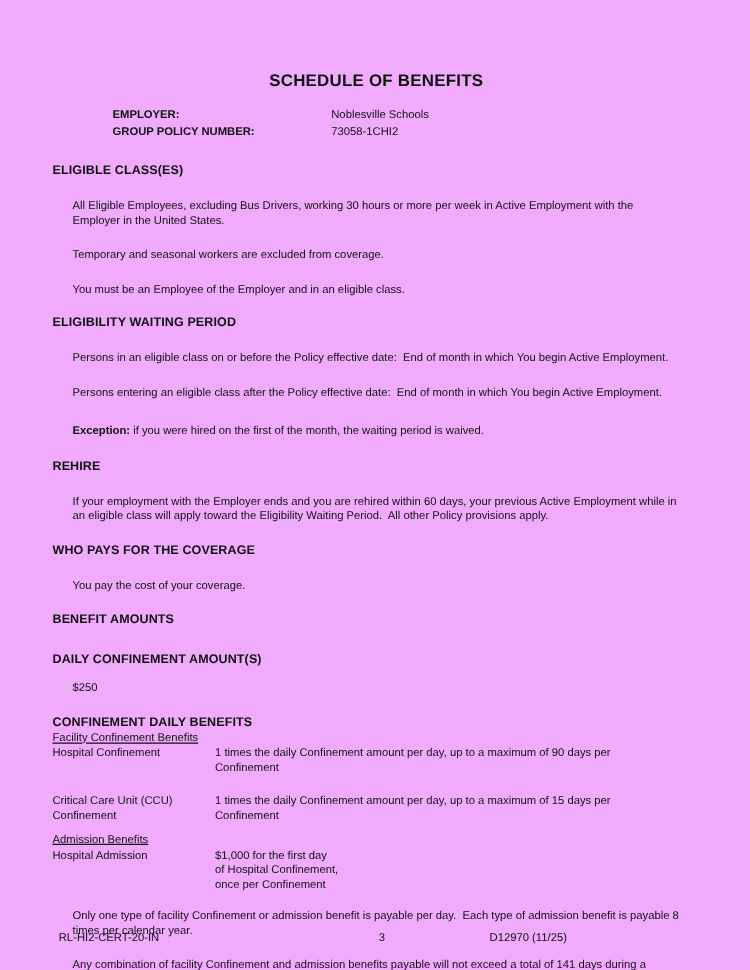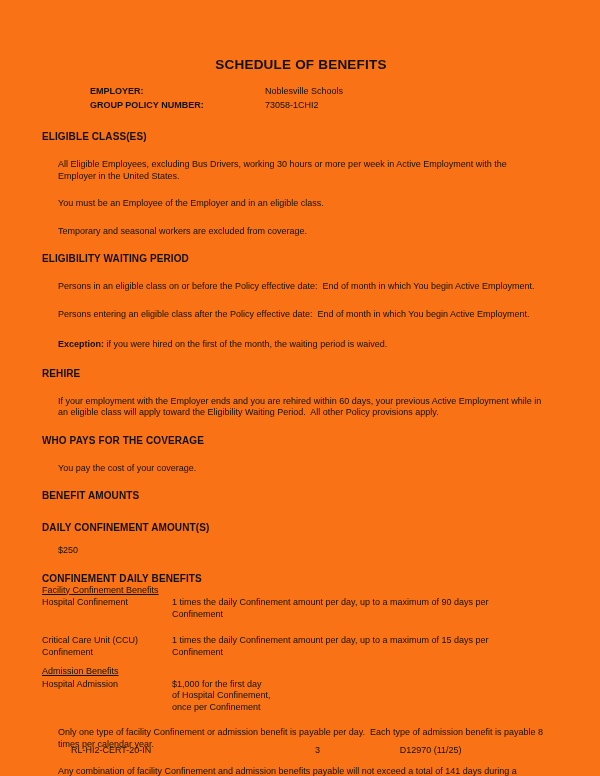--- a/index.html
+++ b/index.html
@@ -7,7 +7,7 @@
     position: relative;
     width: 600px;
     height: 776px;
-    background: #f97316;
+    background: #f0abfc;
     box-sizing: border-box;
     padding: 57px 40px 0 42px;
     font-family: "Liberation Sans", sans-serif;

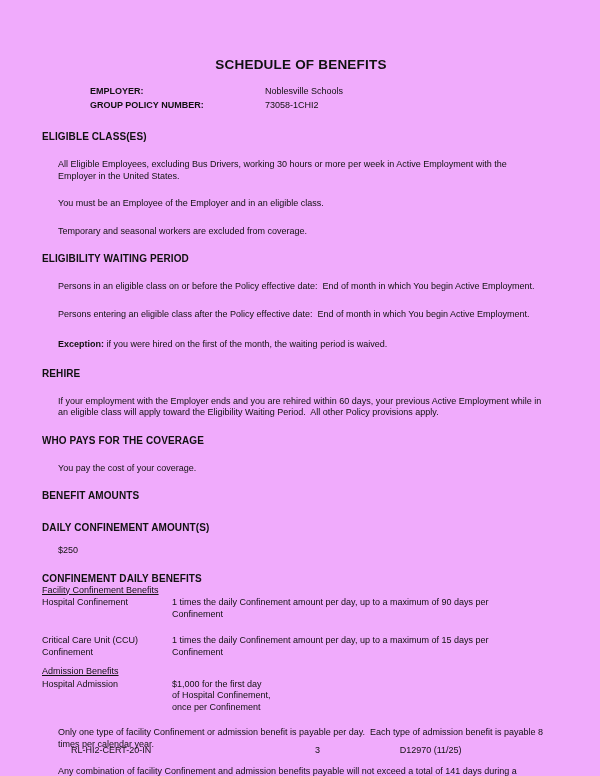--- a/index.html
+++ b/index.html
@@ -74,8 +74,8 @@
 
   <h2 style="margin-top:19px">ELIGIBLE CLASS(ES)</h2>
   <p class="para">All Eligible Employees, excluding Bus Drivers, working 30 hours or more per week in Active Employment with the Employer in the United States.</p>
+  <p class="para" style="margin-top:14px">Temporary and seasonal workers are excluded from coverage.</p>
   <p class="para" style="margin-top:13px">You must be an Employee of the Employer and in an eligible class.</p>
-  <p class="para" style="margin-top:14px">Temporary and seasonal workers are excluded from coverage.</p>
 
   <h2 style="margin-top:15px">ELIGIBILITY WAITING PERIOD</h2>
   <p class="para">Persons in an eligible class on or before the Policy effective date:  End of month in which You begin Active Employment.</p>

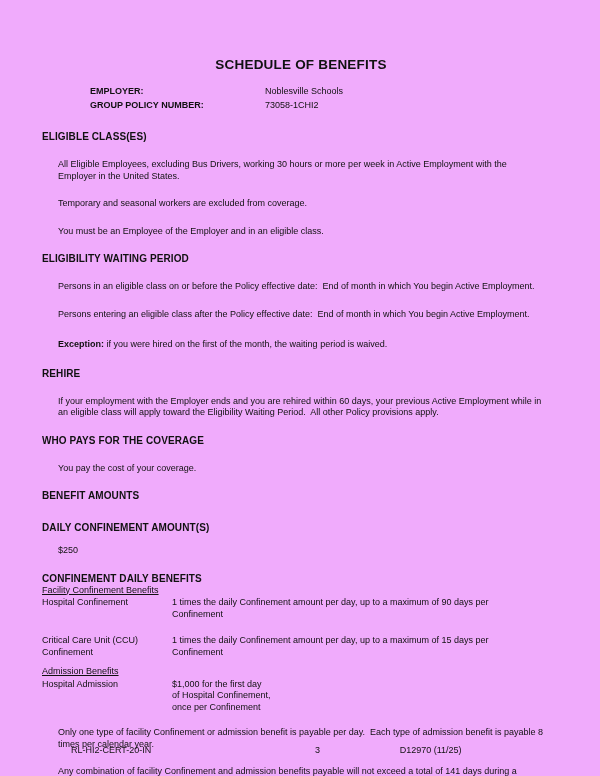--- a/index.html
+++ b/index.html
@@ -48,7 +48,6 @@
     display: flex;
     font-size: 9px;
     line-height: 11px;
-    margin-left: 24px;
   }
   .footer .f-left  { flex: 1; text-align: left; }
   .footer .f-center{ flex: 1; text-align: center; }

